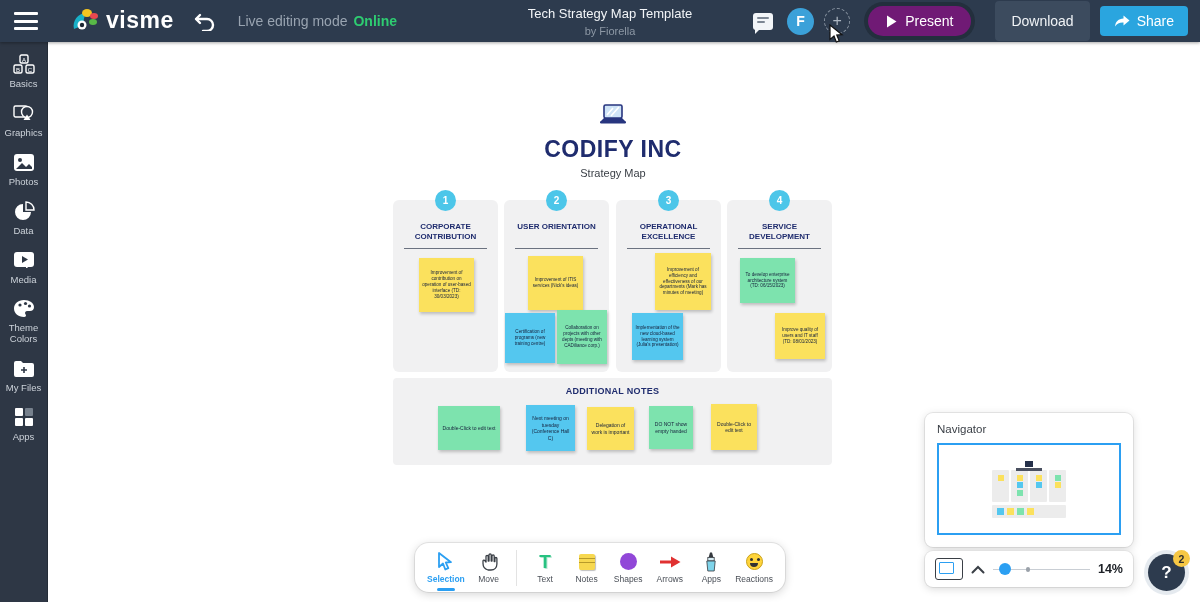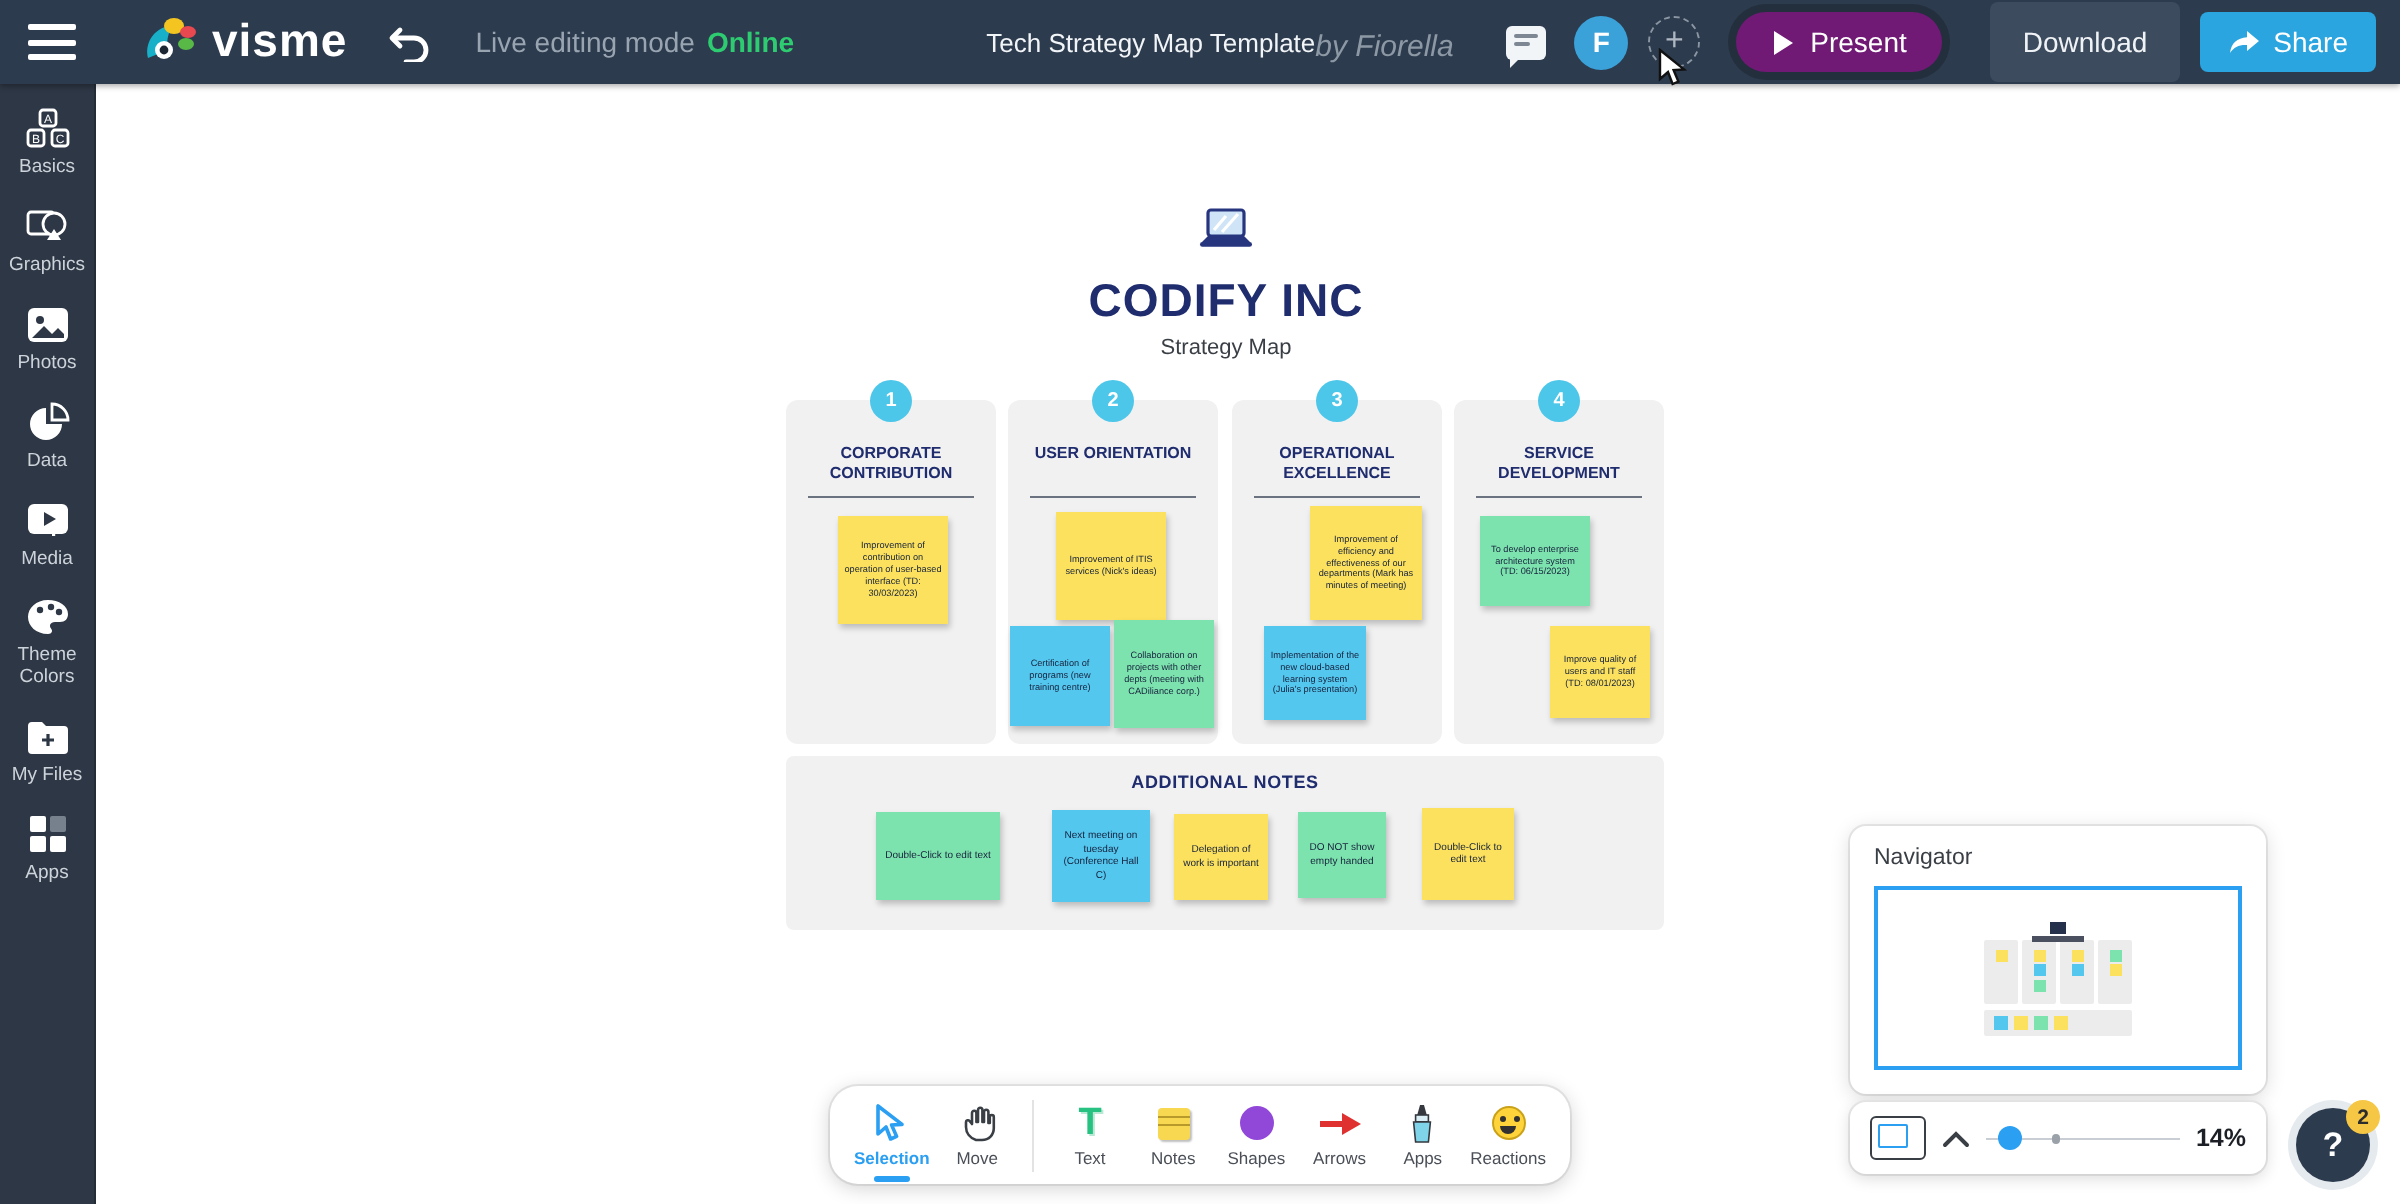--- a/index.html
+++ b/index.html
@@ -18,7 +18,7 @@
   .undo-btn { background:none; border:none; cursor:pointer; margin-left:6px; display:flex; }
   .live { color:#99a4b1; font-size:14px; margin-left:8px; }
   .online { color:#2ecc71; font-size:14px; font-weight:bold; margin-left:-8px; }
-  .tb-center { position:absolute; left:0; right:0; top:0; height:42px; display:flex; flex-direction:row; align-items:center; justify-content:center; pointer-events:none;padding-left:20px; }
+  .tb-center { position:absolute; left:0; right:0; top:0; height:42px; display:flex; flex-direction:column; align-items:center; justify-content:center; pointer-events:none;padding-left:20px; }
   .doc-title { color:#f2f5f8; font-size:13px; }
   .doc-author { color:#8d98a5; font-size:15px; font-style:italic; margin-top:4px; }
   .tb-right { display:flex; align-items:center; gap:10px; padding-right:12px; z-index:2; }

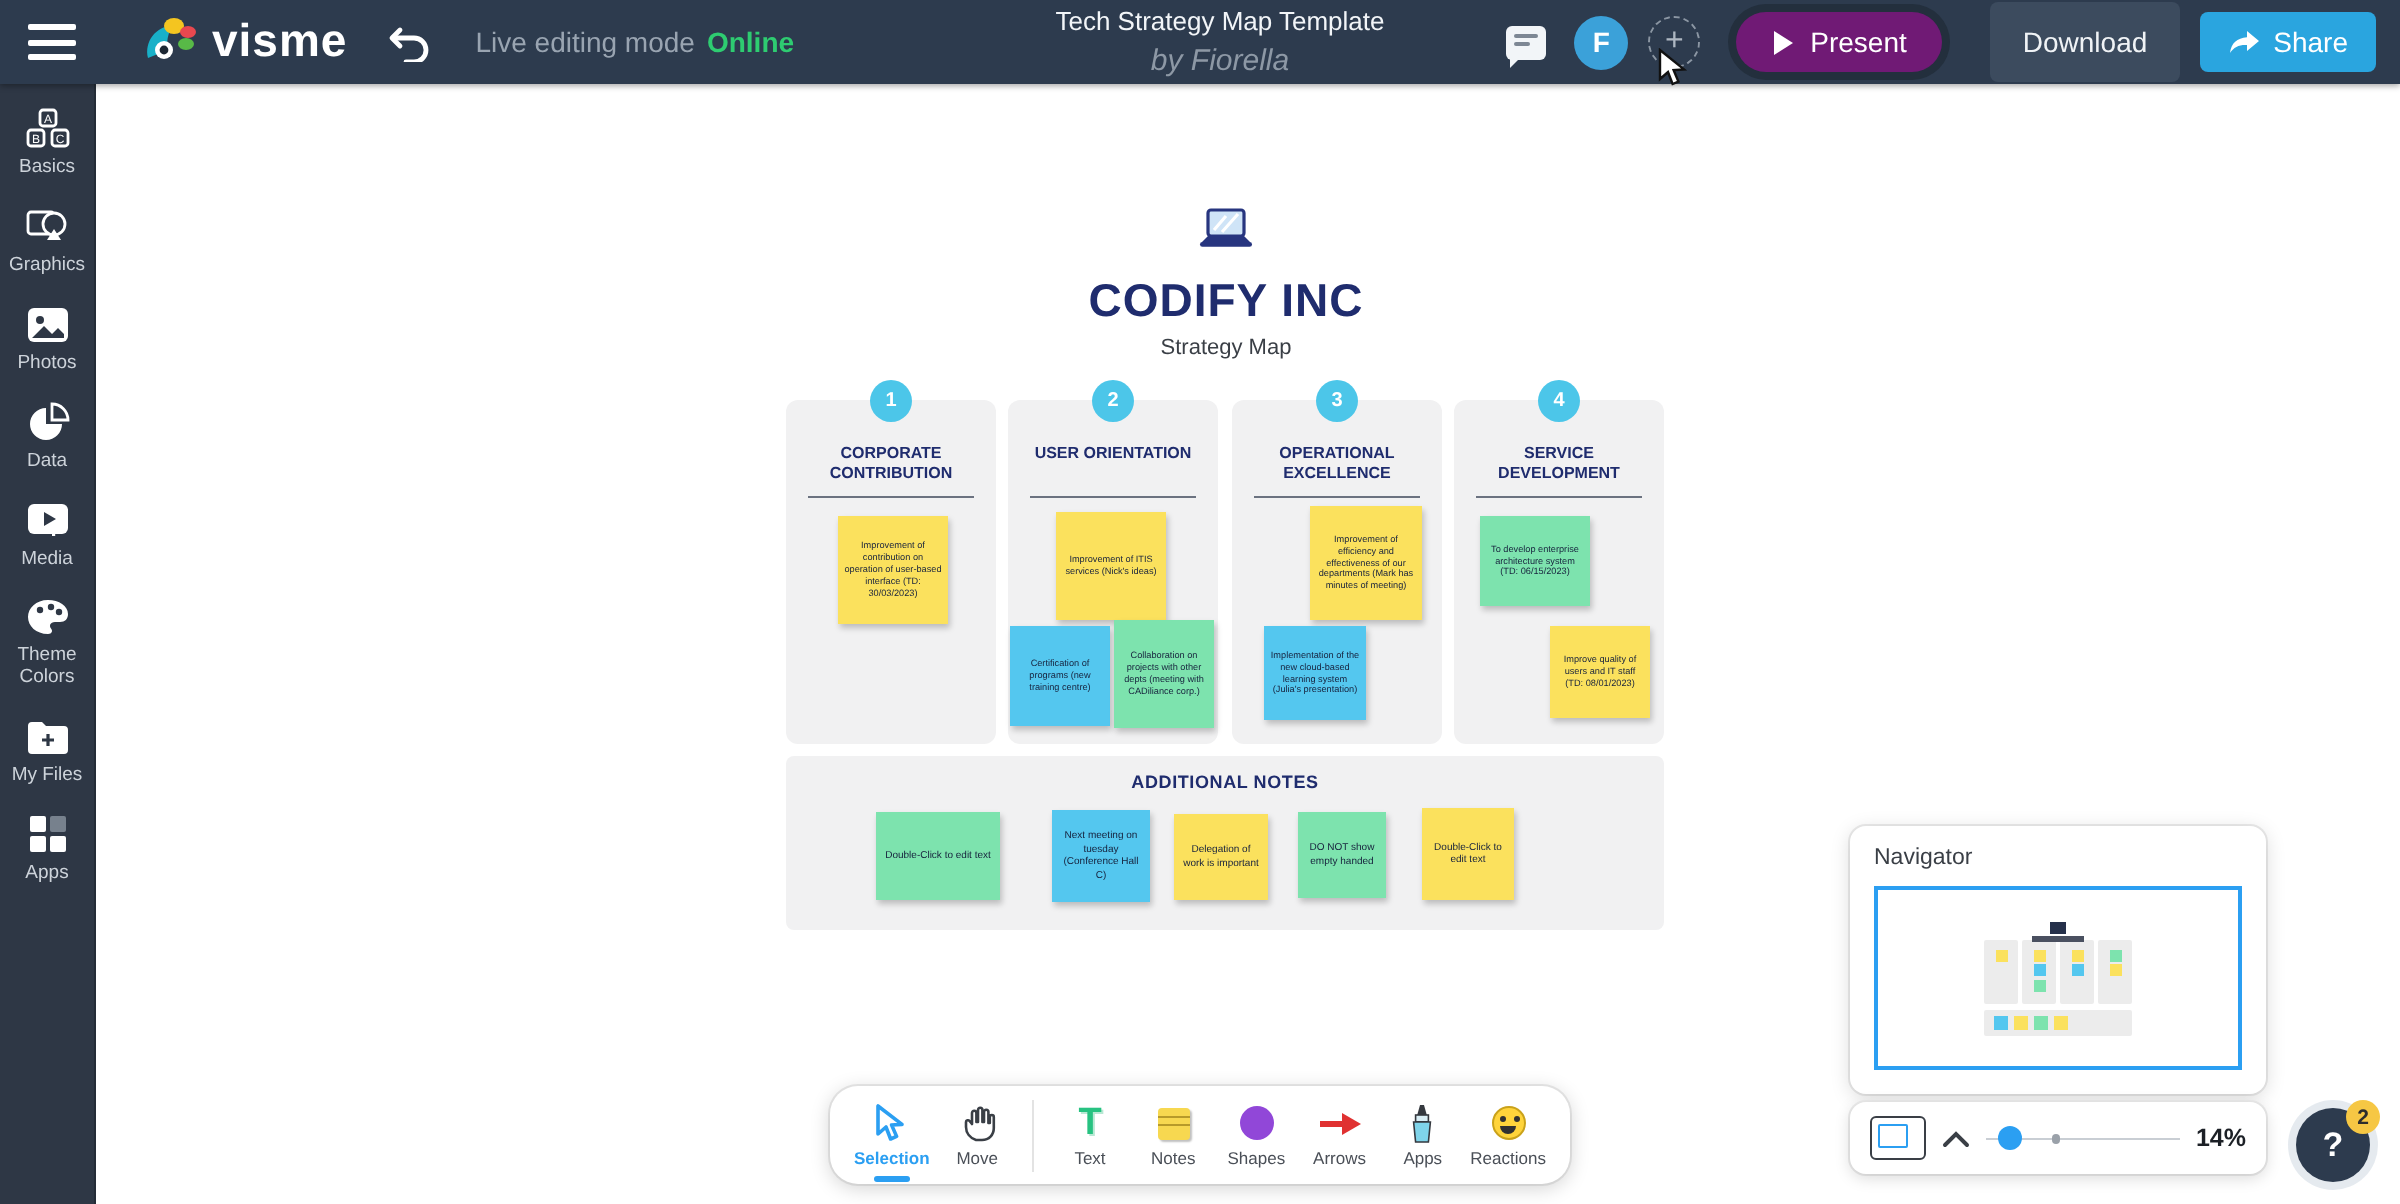--- a/index.html
+++ b/index.html
@@ -20,7 +20,7 @@
   .online { color:#2ecc71; font-size:14px; font-weight:bold; margin-left:-8px; }
   .tb-center { position:absolute; left:0; right:0; top:0; height:42px; display:flex; flex-direction:column; align-items:center; justify-content:center; pointer-events:none;padding-left:20px; }
   .doc-title { color:#f2f5f8; font-size:13px; }
-  .doc-author { color:#8d98a5; font-size:15px; font-style:italic; margin-top:4px; }
+  .doc-author { color:#8d98a5; font-size:11px; margin-top:4px; }
   .tb-right { display:flex; align-items:center; gap:10px; padding-right:12px; z-index:2; }
   .comment-btn { position:relative; width:20px; height:17px; background:#f2f5f8; border-radius:3px; border:none; cursor:pointer; margin-right:4px; }
   .comment-btn i { position:absolute; left:4px; right:4px; height:2px; background:#7d8794; border-radius:1px; }

